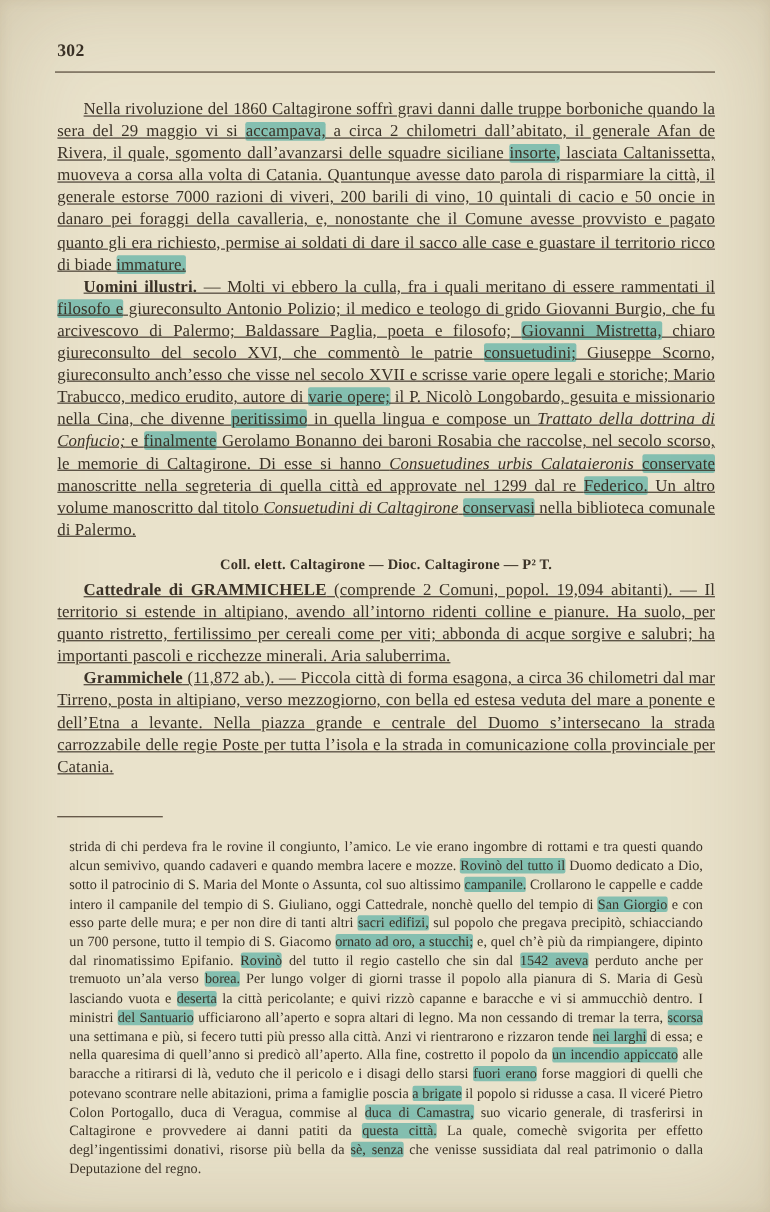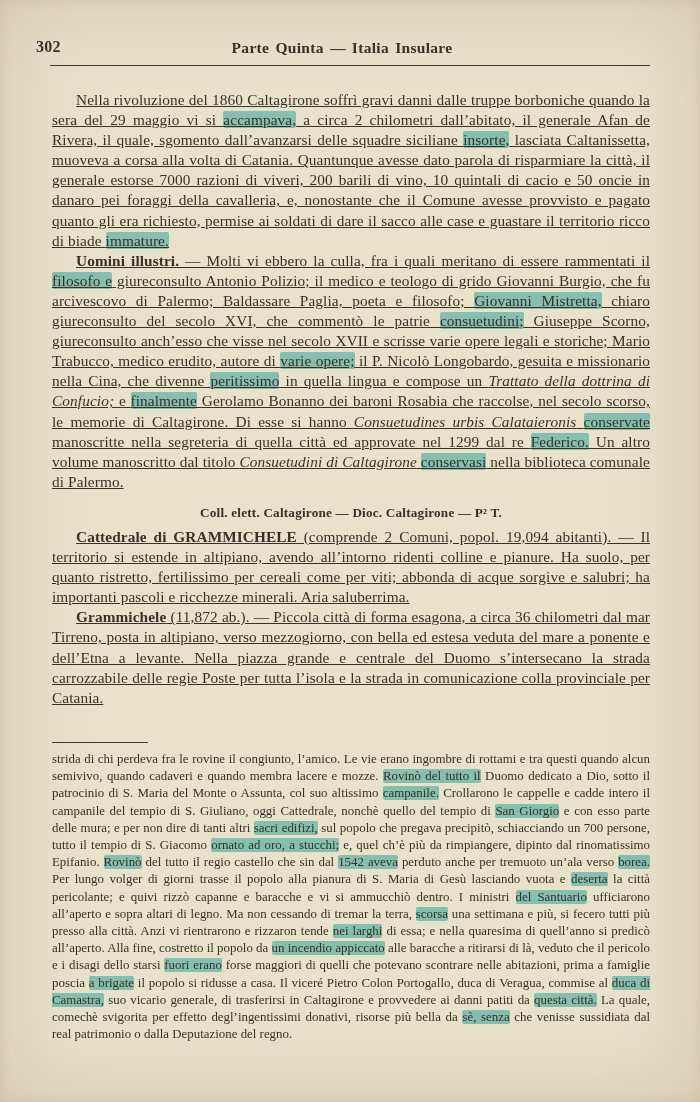--- a/index.html
+++ b/index.html
@@ -20,7 +20,7 @@
 
   .header-row {
     position: absolute;
-    top: 38px; left: 34px; right: 50px;
+    top: 38px; left: 50px; right: 50px;
     height: 20px;
     font-weight: bold;
     font-size: 15.5px;

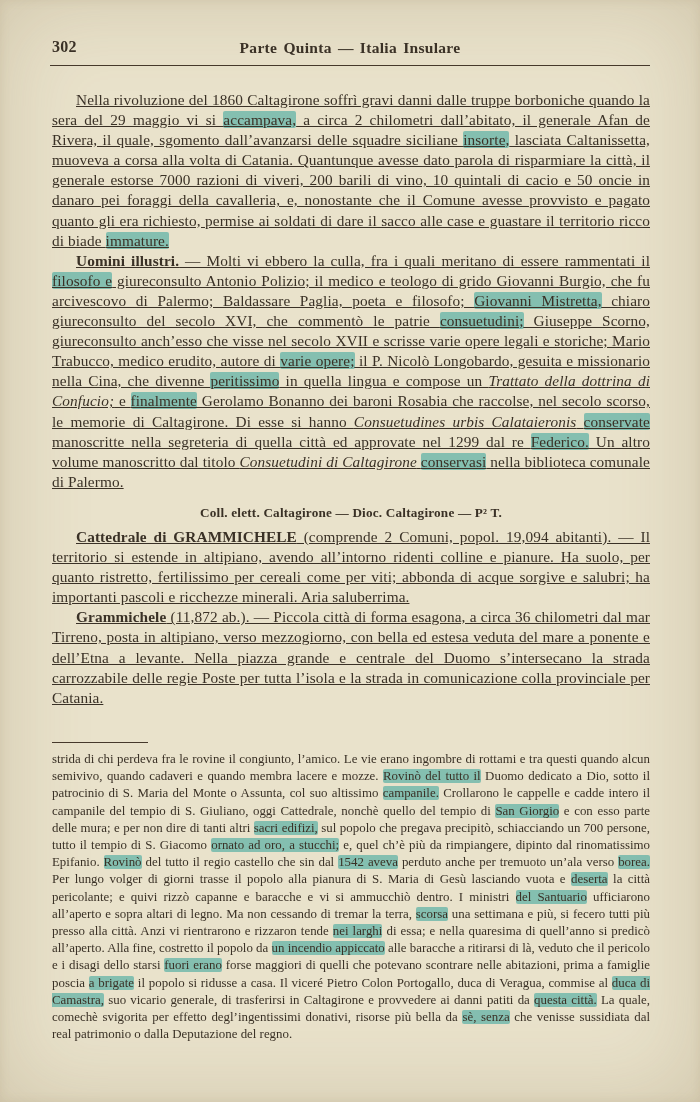--- a/index.html
+++ b/index.html
@@ -86,7 +86,6 @@
 
   <div class="header-row">
     <span class="page-number">302</span>
-    <span class="running-title">Parte Quinta — Italia Insulare</span>
   </div>
 
   <hr class="header-rule">

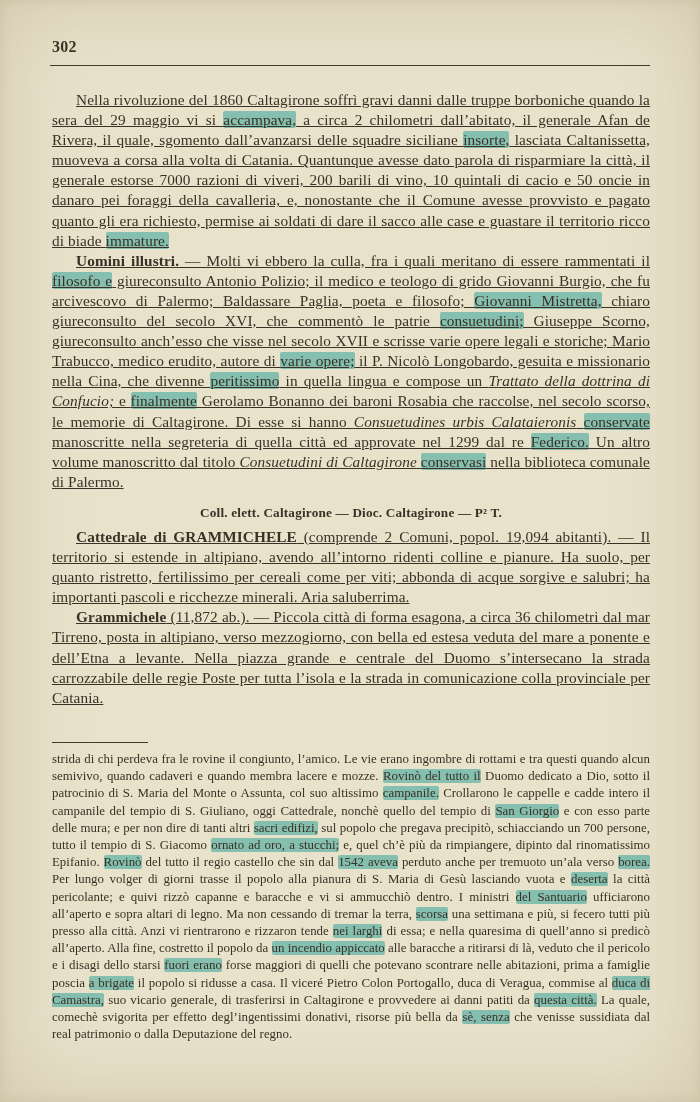--- a/index.html
+++ b/index.html
@@ -77,7 +77,7 @@
     line-height: 17.2px;
     text-align: justify;
   }
-  .footnote p { margin: 0; text-indent: 0; }
+  .footnote p { margin: 11px; text-indent: 0; }
 </style>
 </head>
 <body>

